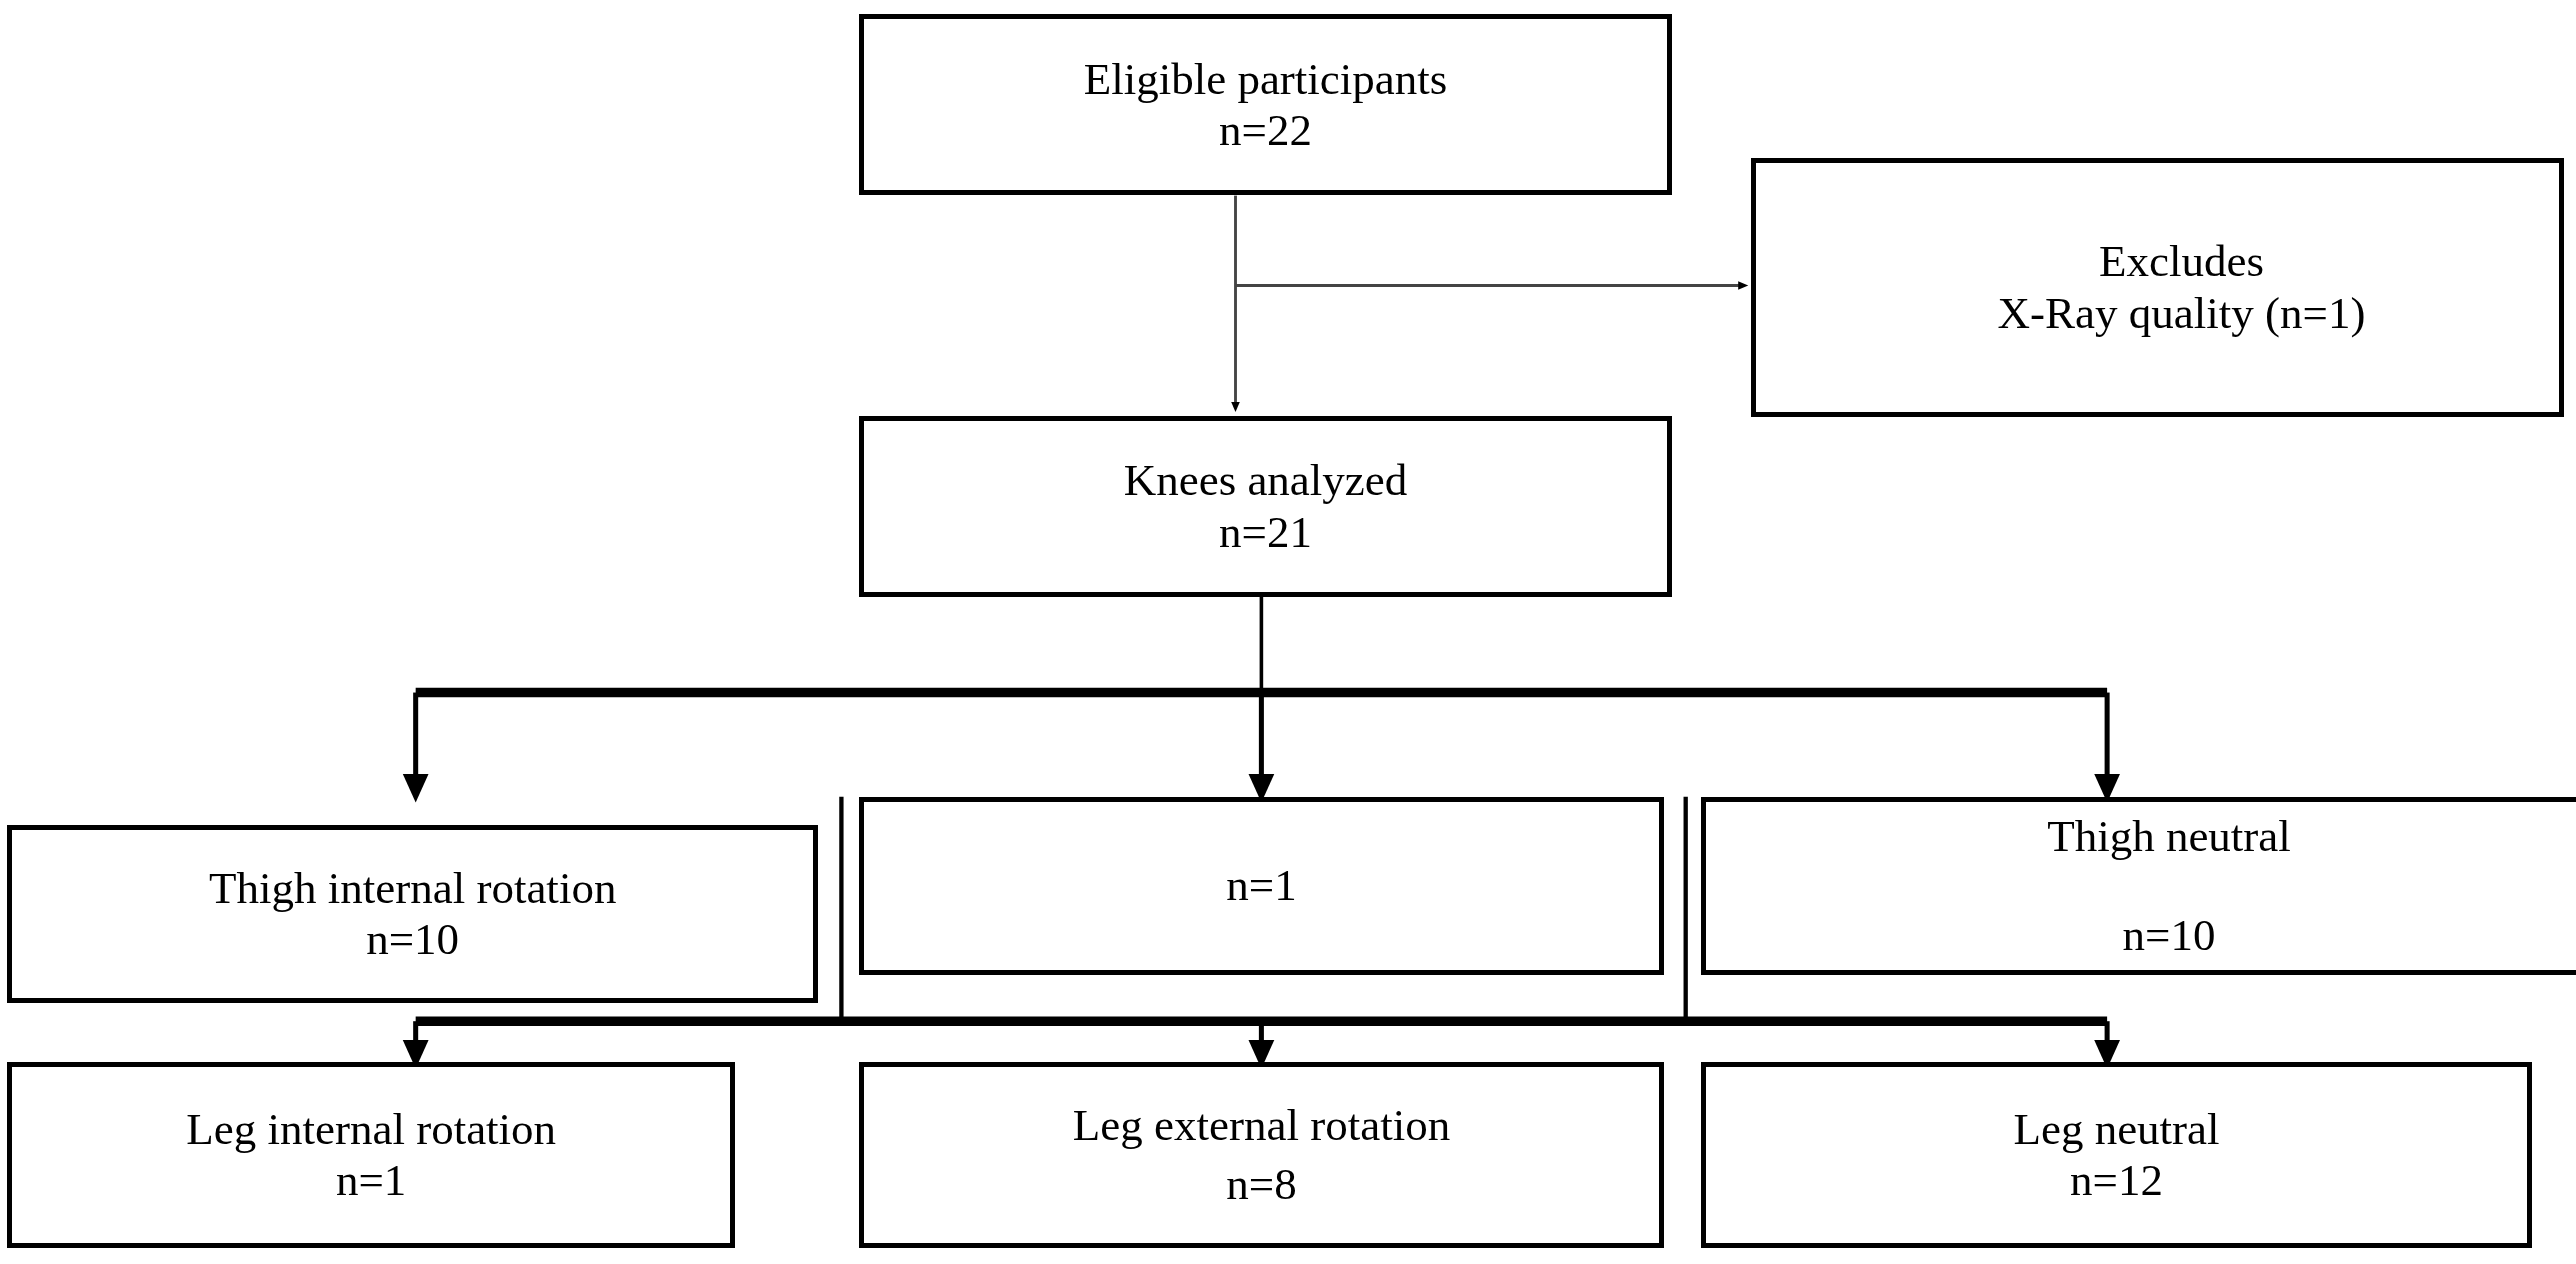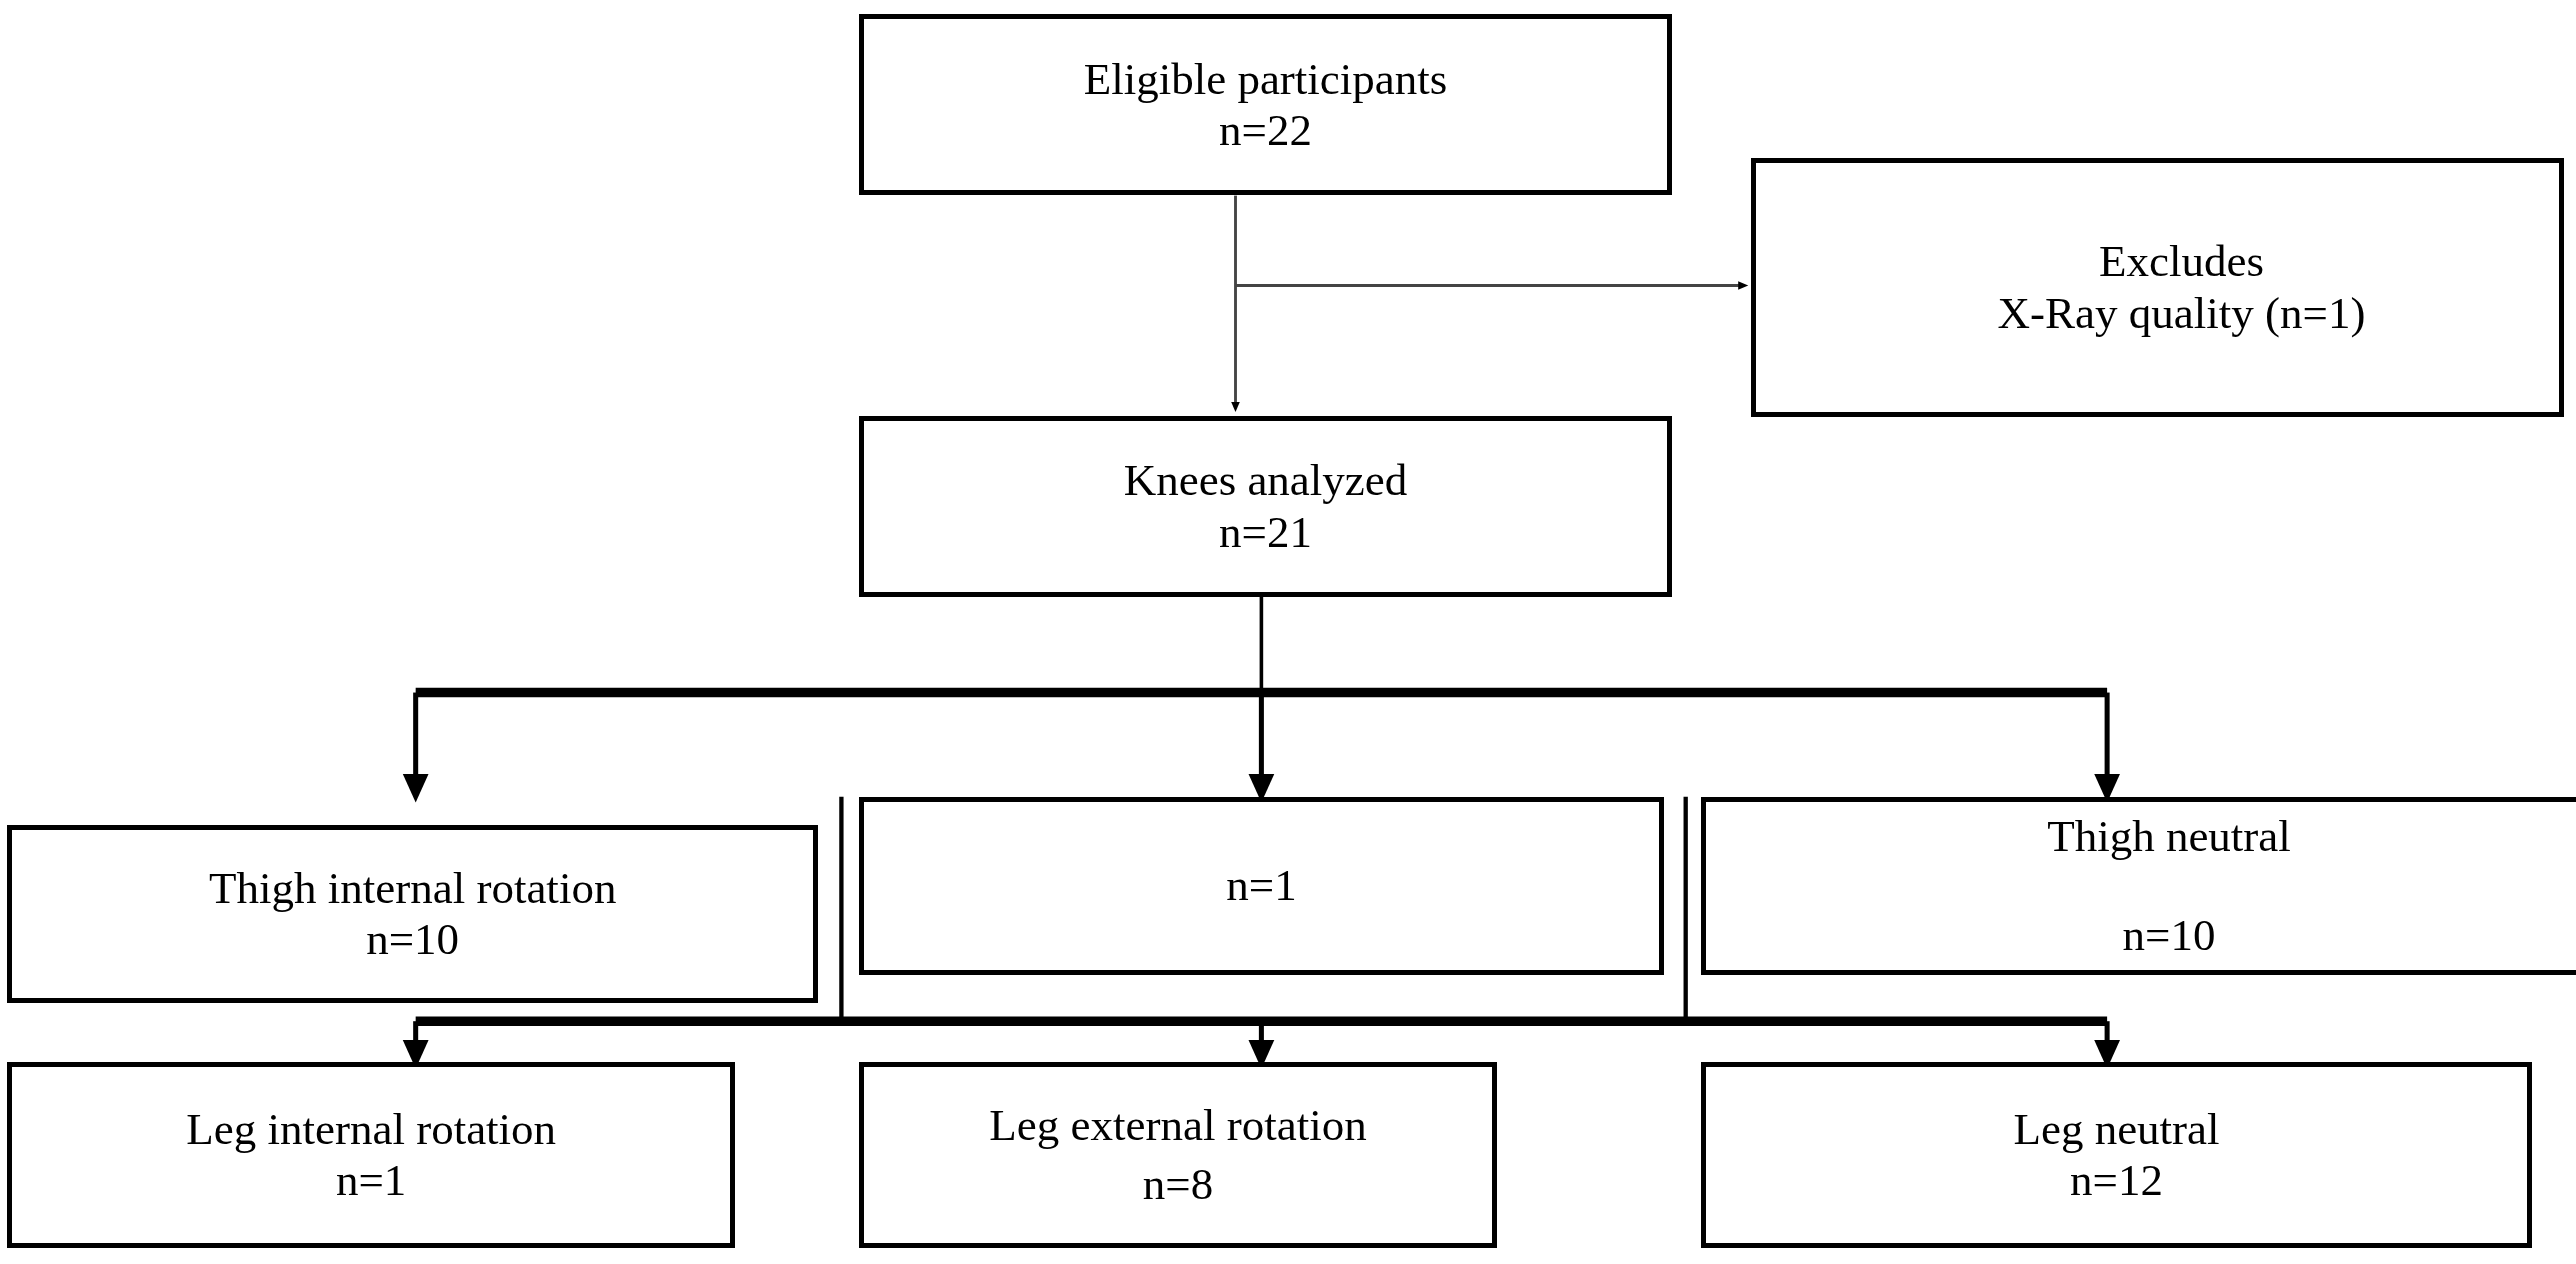--- a/index.html
+++ b/index.html
@@ -83,7 +83,7 @@
     <span class="ln t2">n=1</span>
   </div>
 
-  <div class="node" style="left:859px;top:1062px;width:638px;height:186px;gap:8px;">
+  <div class="node" style="left:859px;top:1062px;width:805px;height:186px;gap:8px;">
     <span class="ln t1">Leg external rotation</span>
     <span class="ln t2">n=8</span>
   </div>

